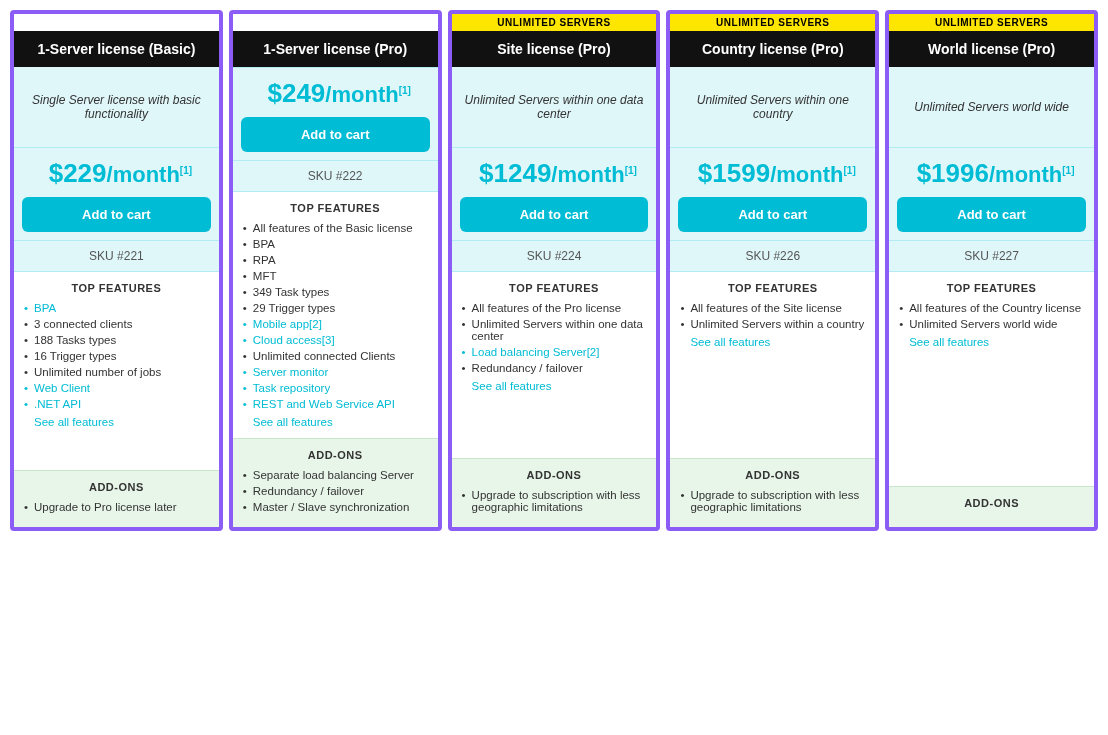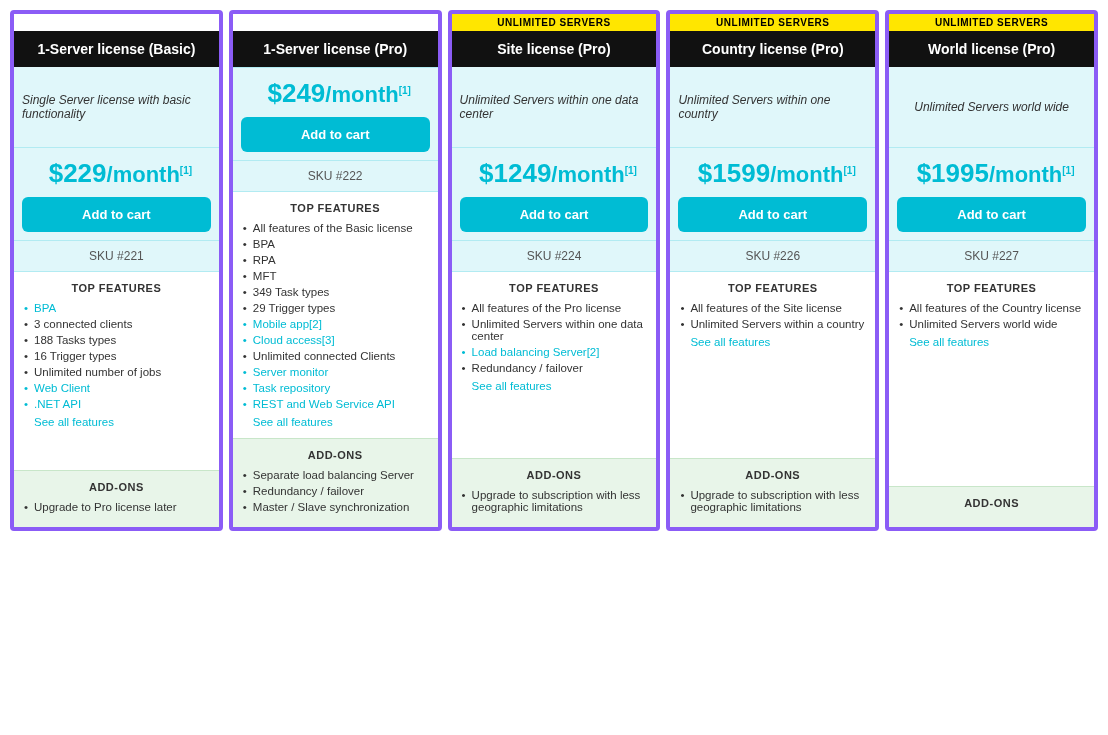--- a/index.html
+++ b/index.html
@@ -46,6 +46,7 @@
     }
     .plan-desc {
       background: #e0f7fa;
+      text-align: center;
       padding: 14px 8px;
       font-style: italic;
       font-size: 12px;

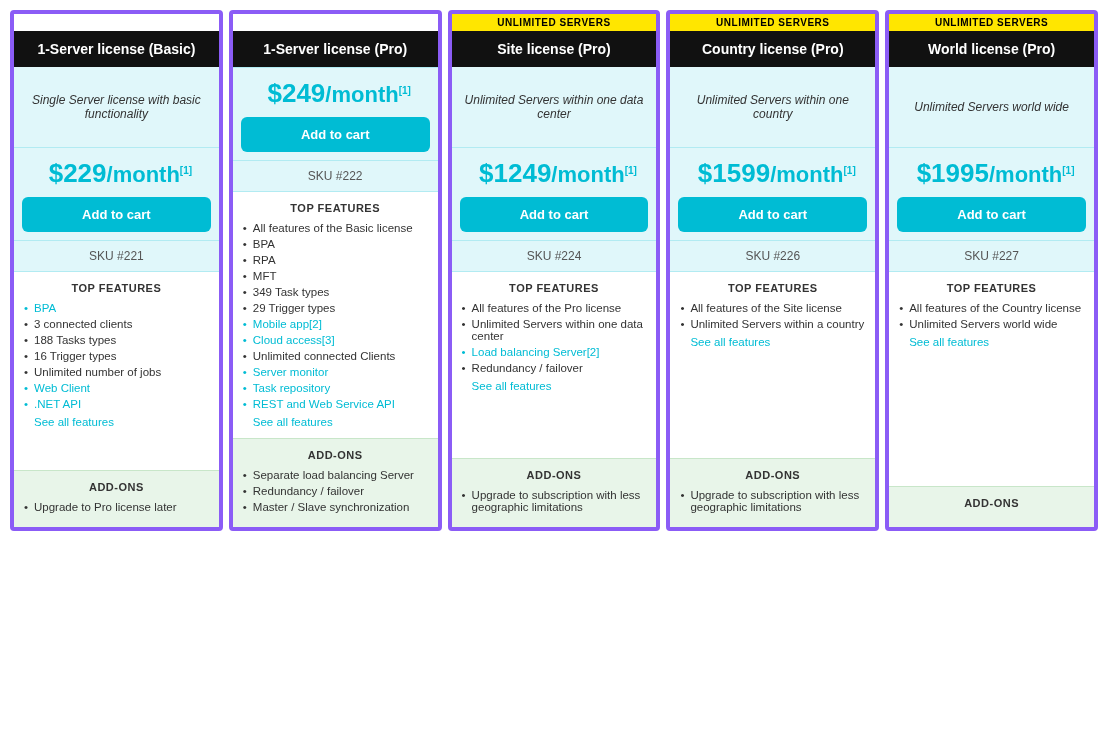--- a/index.html
+++ b/index.html
@@ -296,7 +296,7 @@
       <div class="plan-header">World license (Pro)</div>
       <div class="plan-desc">Unlimited Servers world wide</div>
       <div class="plan-price-area">
-        <div class="plan-price"><span class="amount">$1995</span>/month<sup>[1]</sup></div>
+        <div class="plan-price"><span class="amount">$1996</span>/month<sup>[1]</sup></div>
         <button class="add-to-cart-btn">Add to cart</button>
       </div>
       <div class="plan-sku">SKU #227</div>

